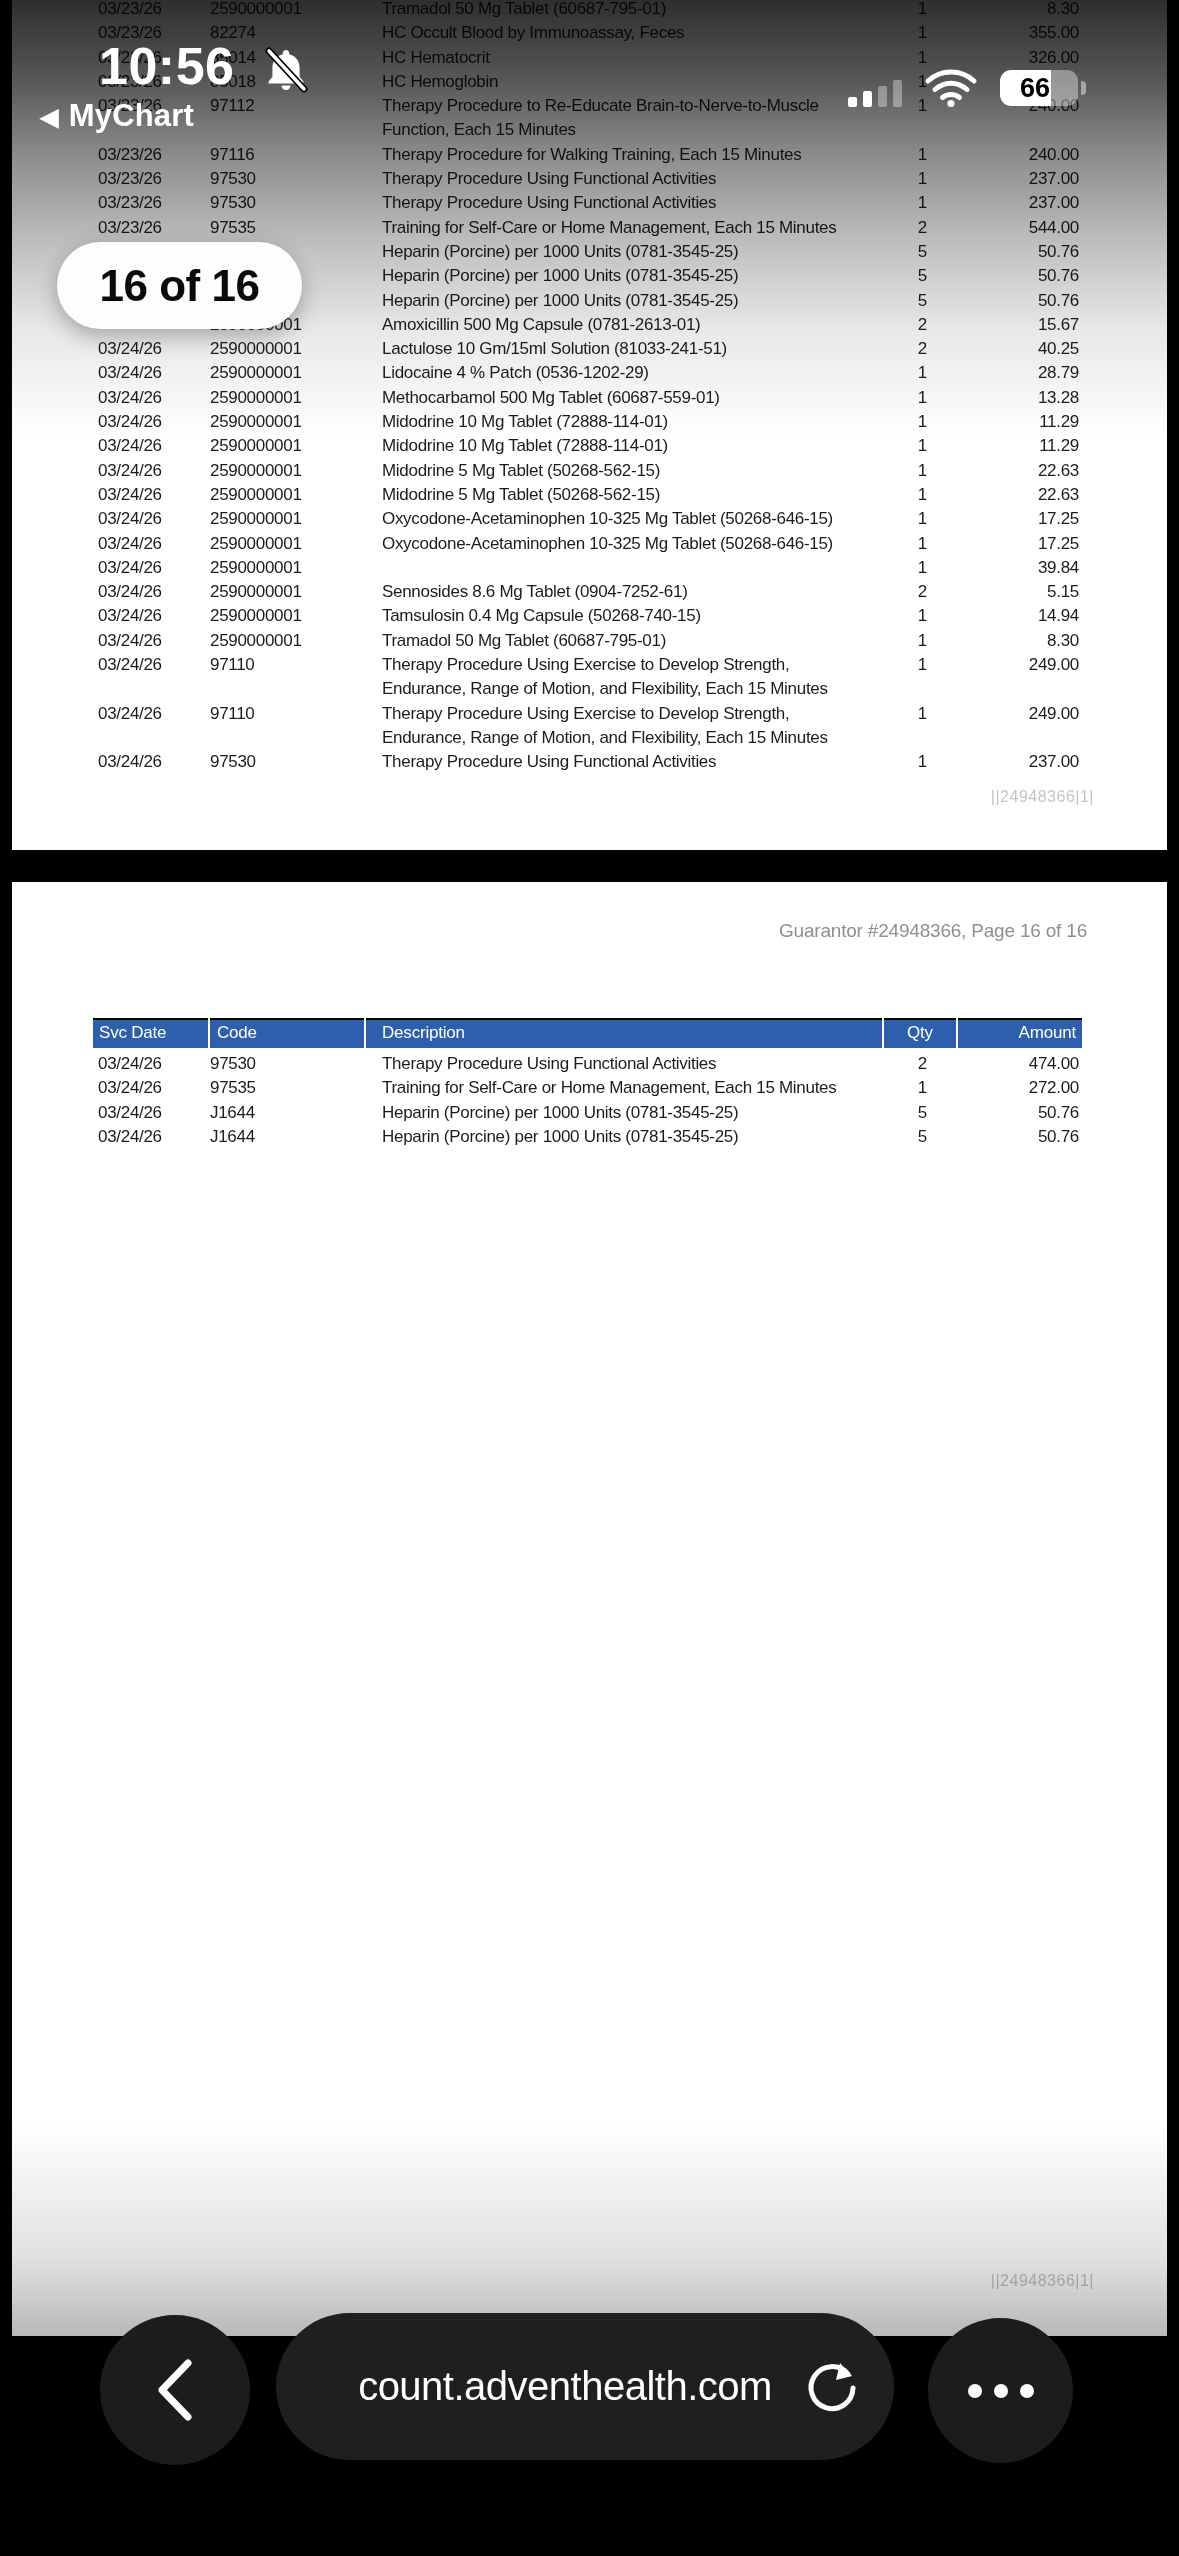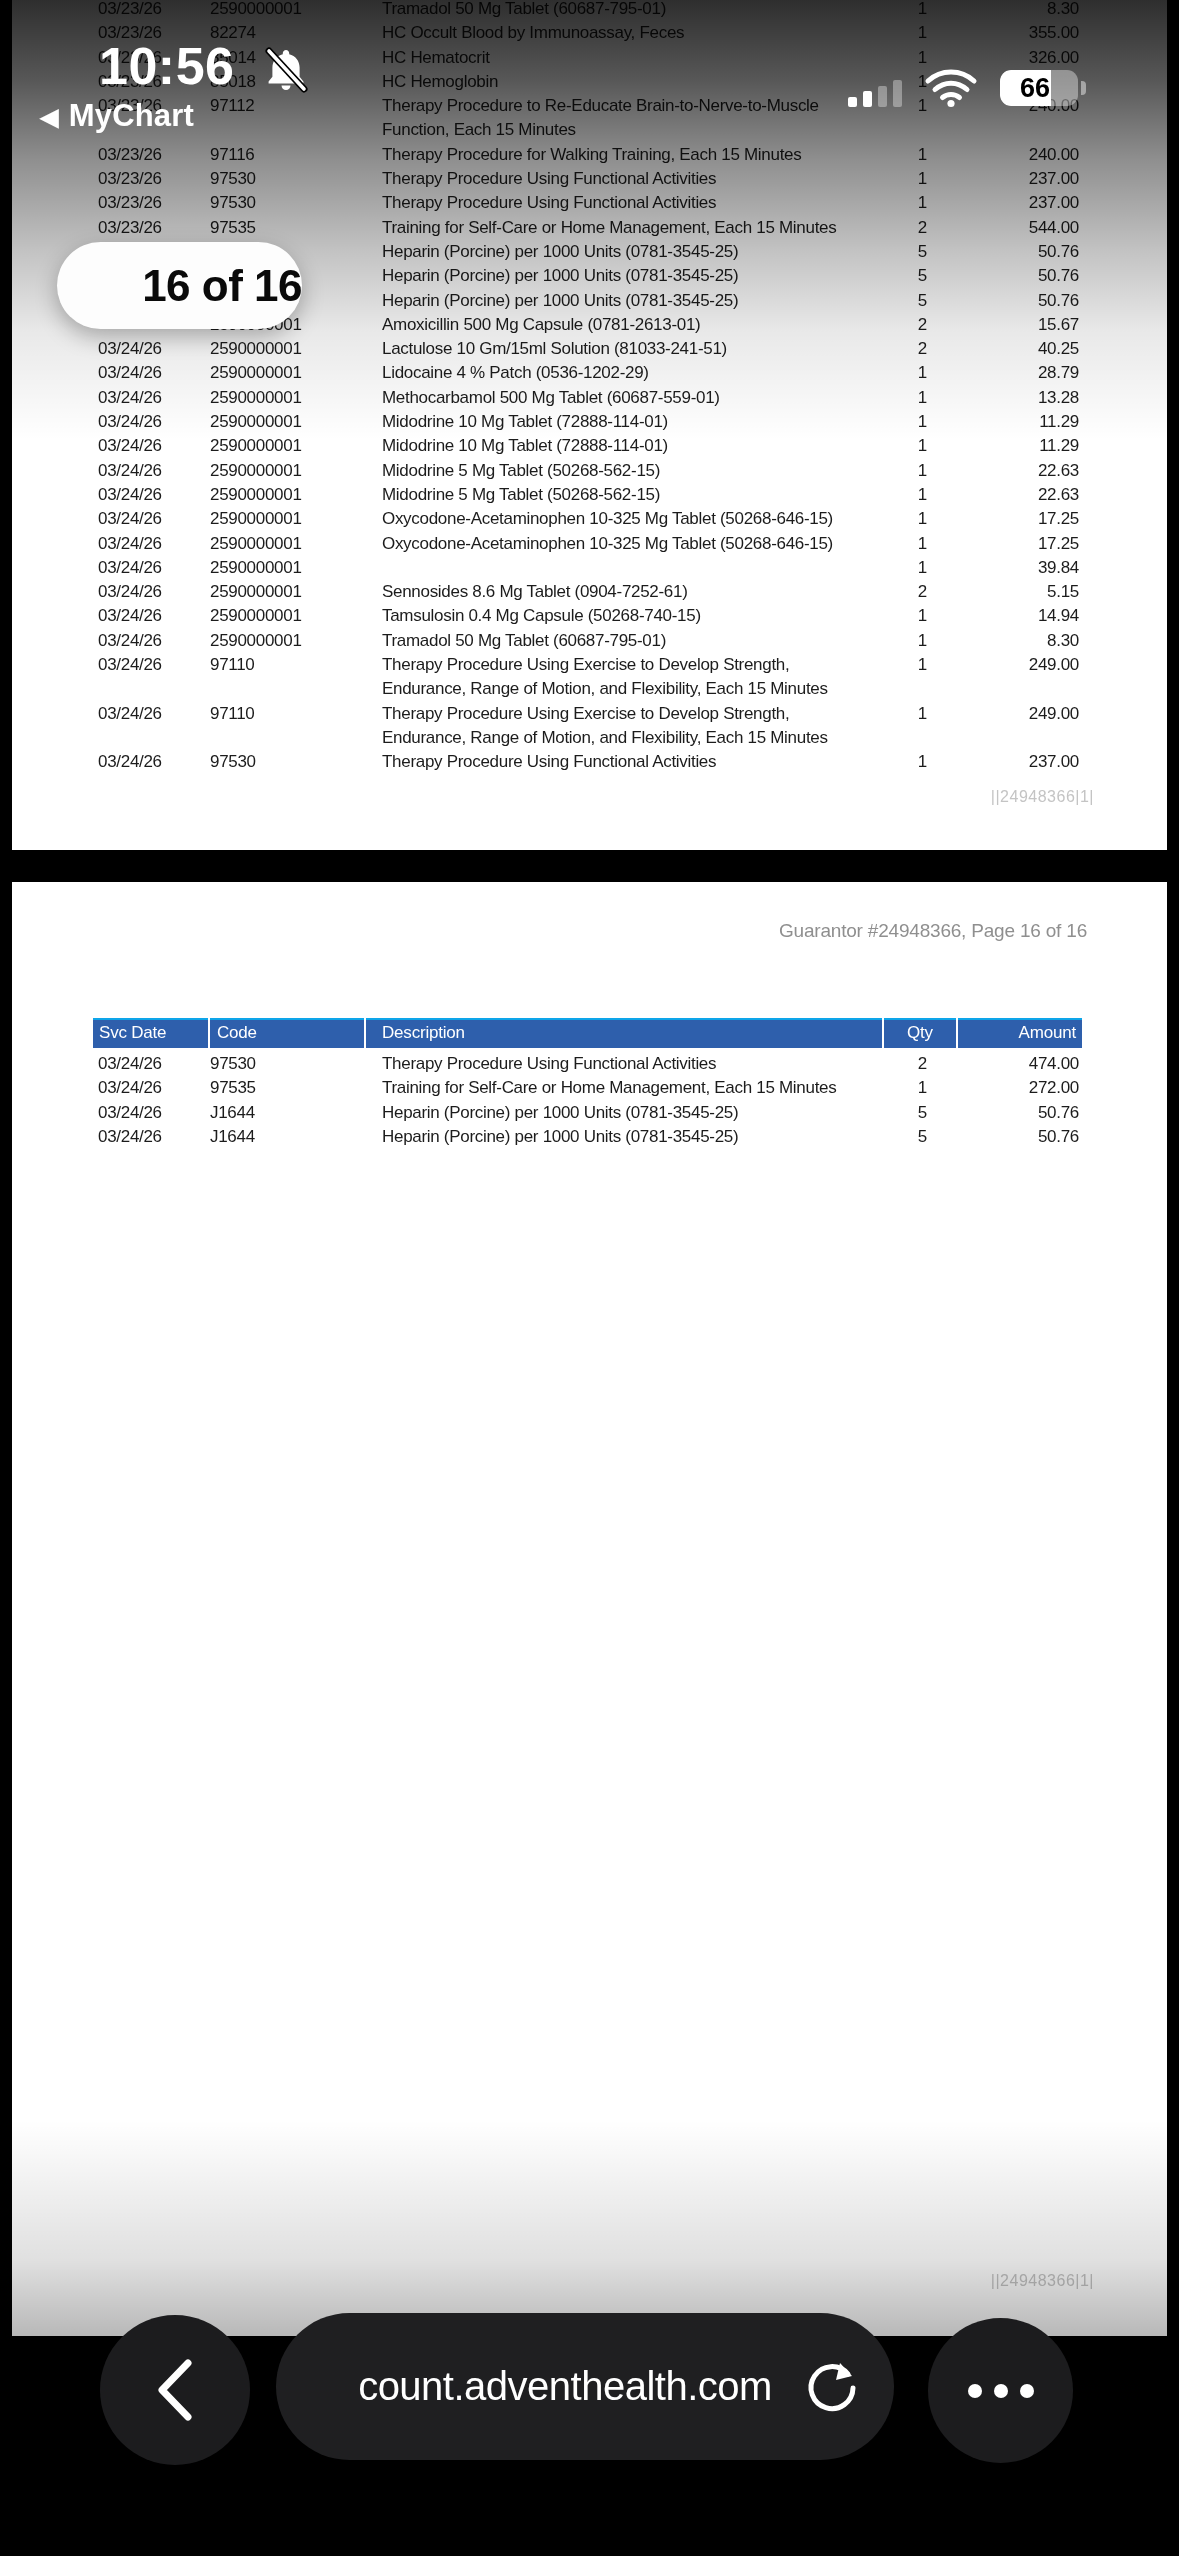--- a/index.html
+++ b/index.html
@@ -76,7 +76,7 @@
   
   .page-indicator{position:absolute;left:57px;top:242px;width:245px;height:87px;border-radius:44px;
       background:#fdfdfd;box-shadow:0 8px 22px rgba(0,0,0,0.28);color:#0a0a0a;font-size:44px;
-      font-weight:700;text-align:right;line-height:87px;letter-spacing:-0.5px;}
+      font-weight:700;text-align:center;line-height:87px;letter-spacing:-0.5px;}
 
   
   .tb-circle{position:absolute;border-radius:50%;background:#1c1c1e;}

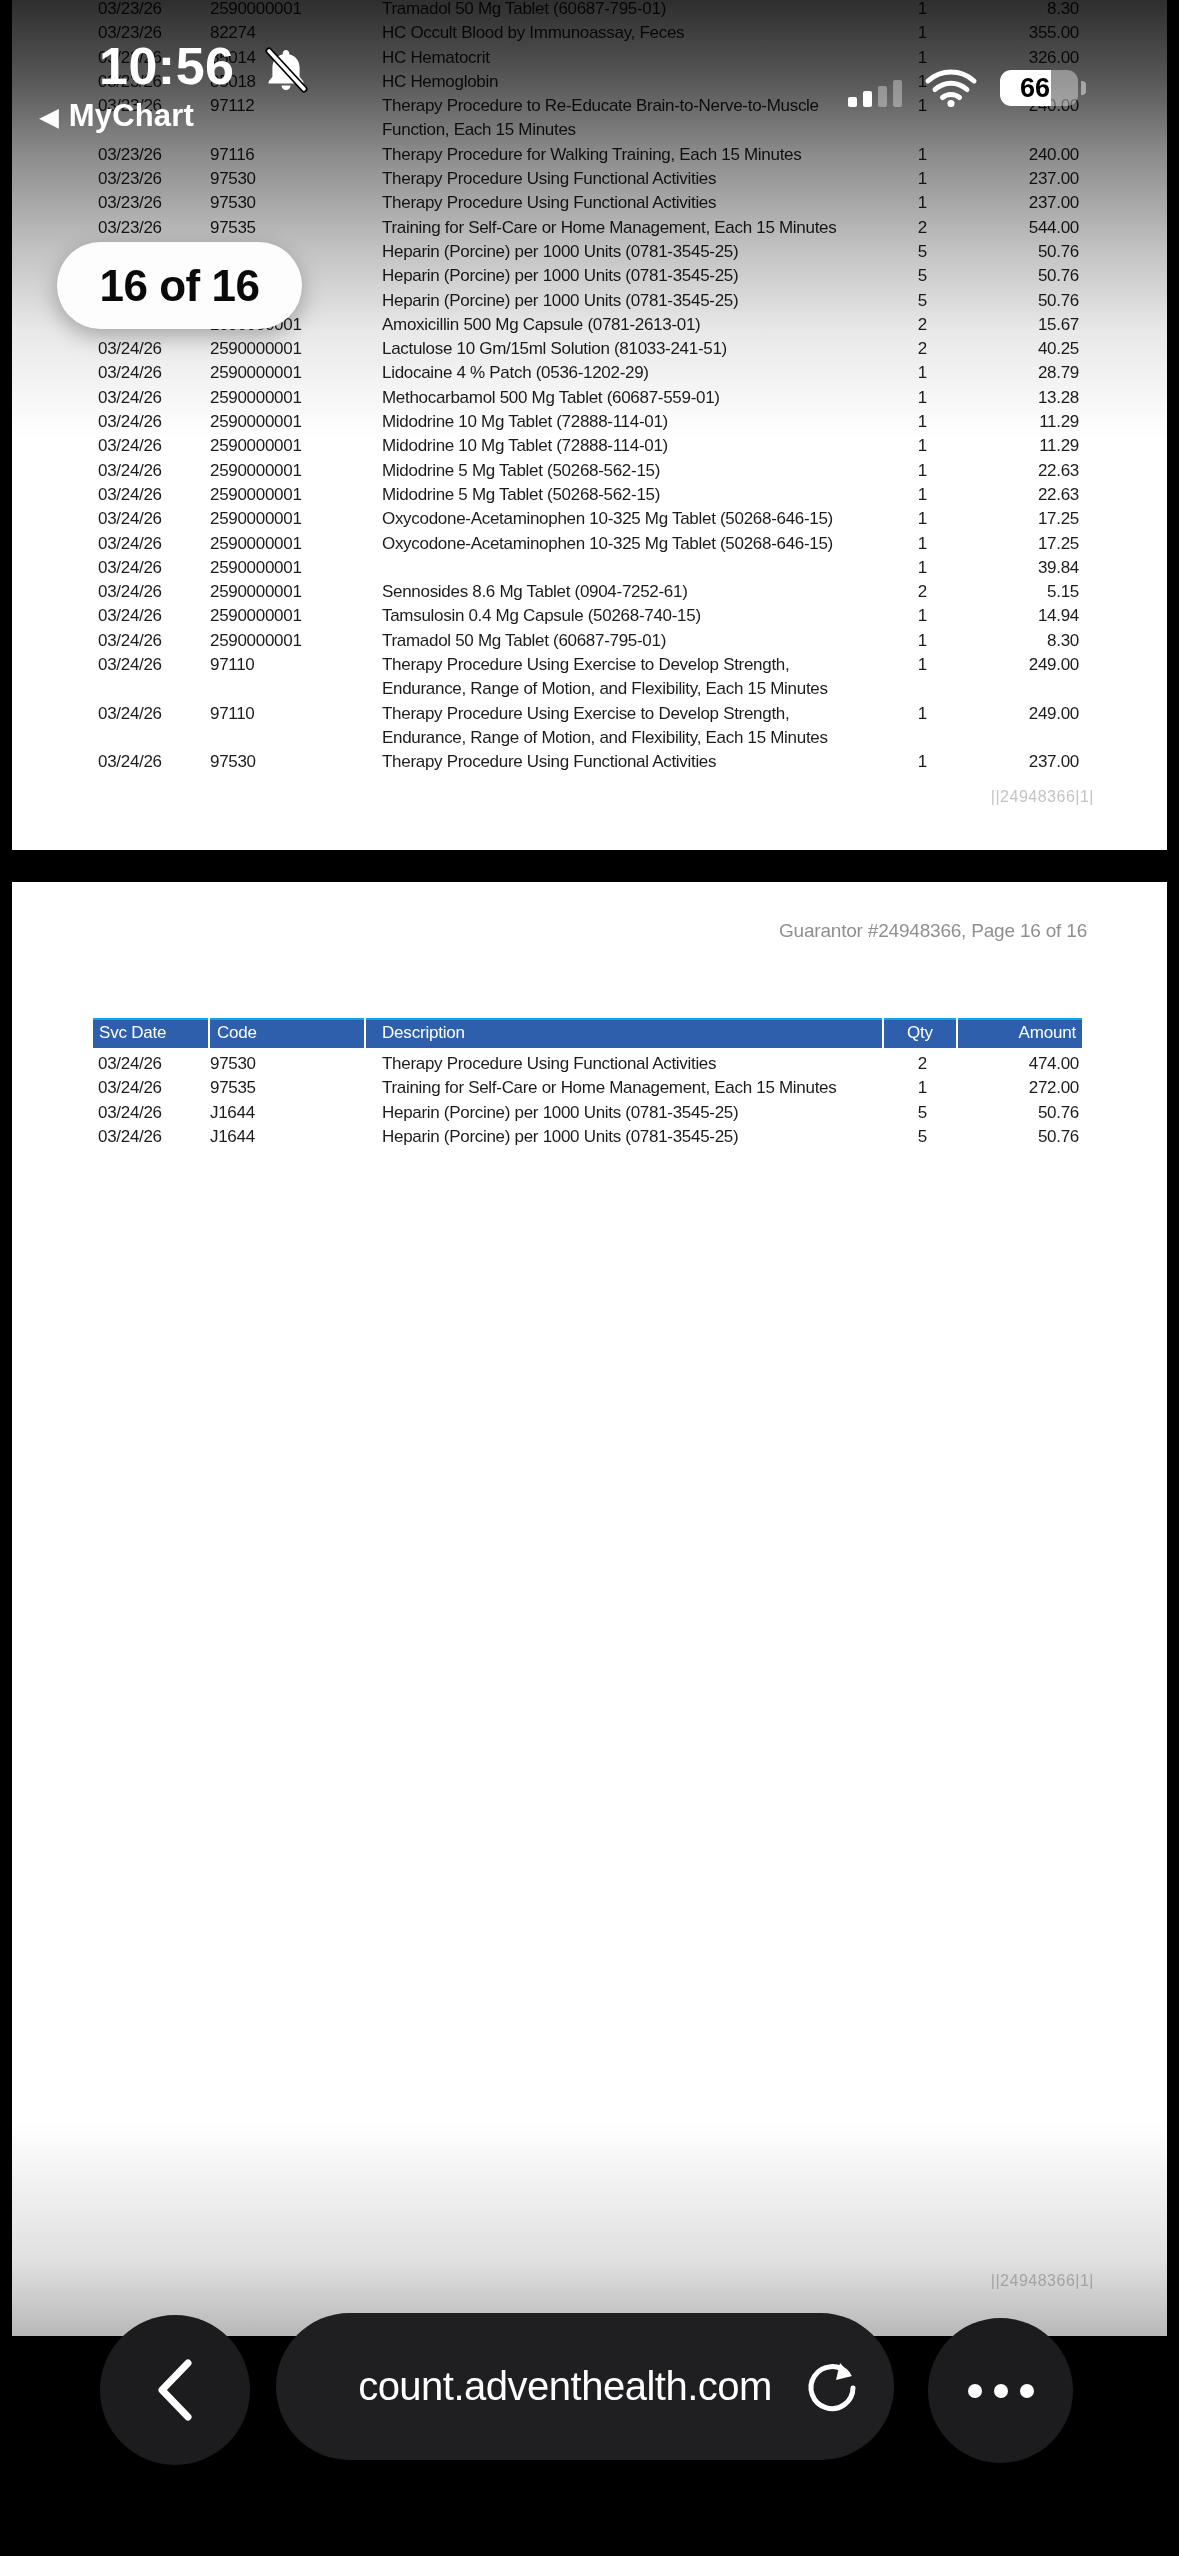--- a/index.html
+++ b/index.html
@@ -31,7 +31,7 @@
 
   
   .tbl-header{position:absolute;top:136px;left:81px;width:989px;height:30px;display:flex;gap:2px;}
-  .tbl-header .hcell{background:#2e5fac;border-top:2px solid #0ea5e9;box-sizing:border-box;
+  .tbl-header .hcell{background:#2e5fac;border-top:2px solid #000000;box-sizing:border-box;
                      color:#fff;font-size:17px;line-height:26px;letter-spacing:-0.2px;}
   .h-svcdate{width:115px;padding-left:6px;}
   .h-code{width:154px;padding-left:7px;}

